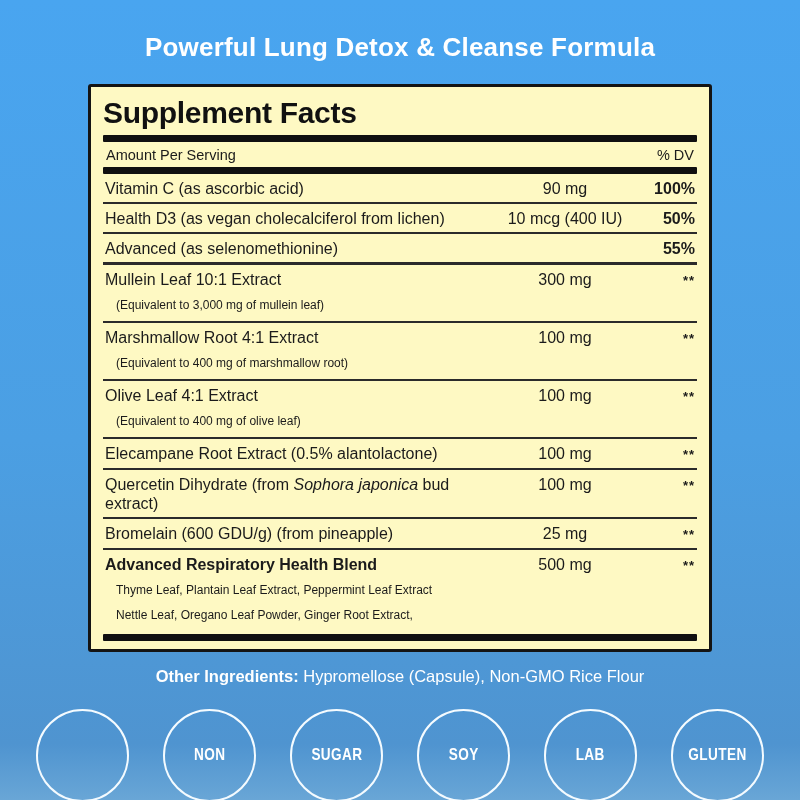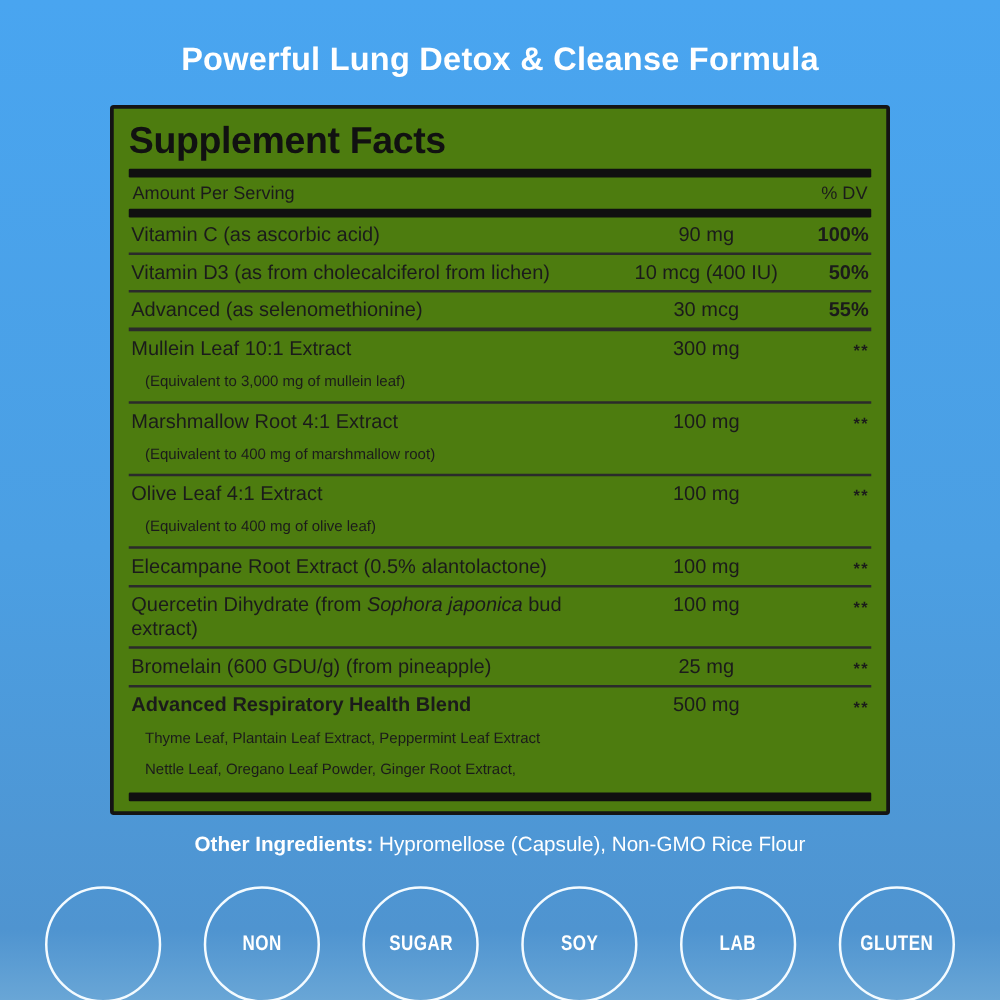--- a/index.html
+++ b/index.html
@@ -20,7 +20,7 @@
   .panel {
     width: 624px;
     margin: 21px auto 0;
-    background: #4d7c0f;
+    background: #fef9c3;
     border: 3px solid #141414;
     border-radius: 3px;
     padding: 7px 12px 8px;

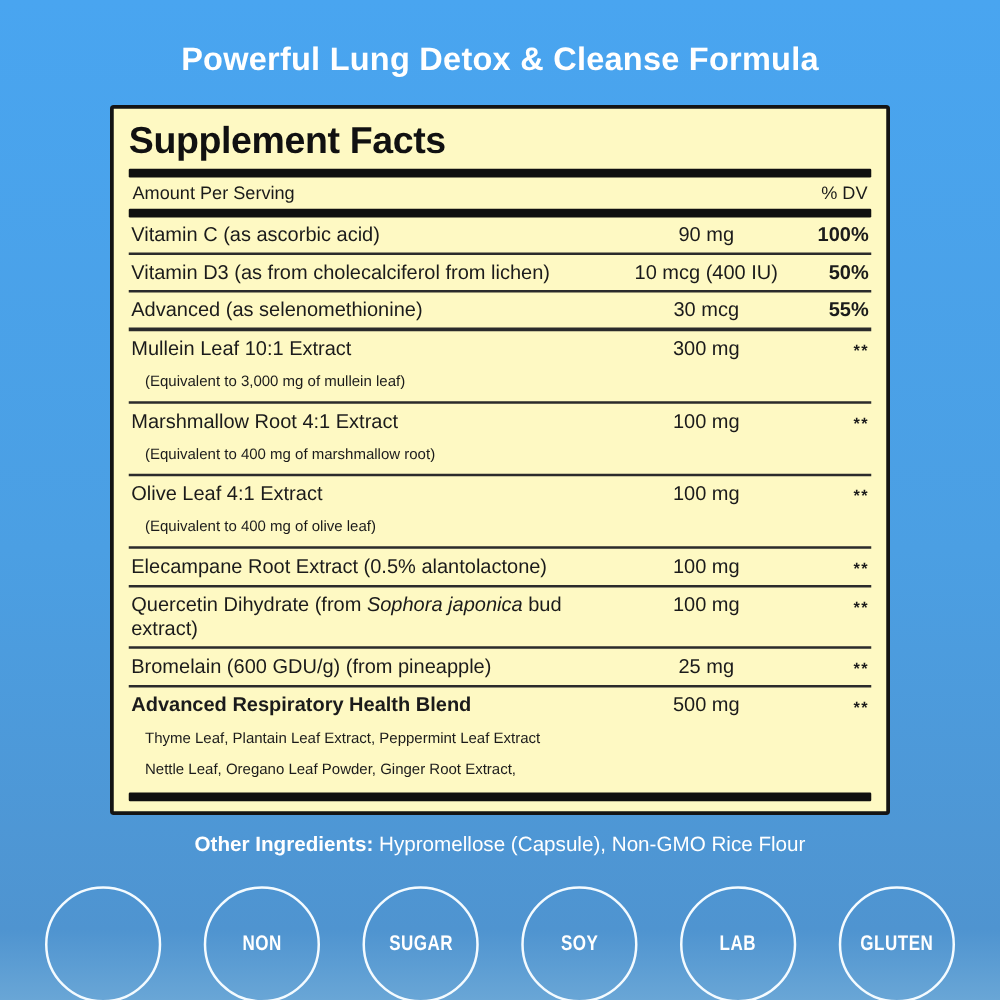--- a/index.html
+++ b/index.html
@@ -124,7 +124,7 @@
 
     <div class="row">
       <div class="row-main">
-        <span class="row-name">Vitamin D3 (as from cholecalciferol from lichen)</span>
+        <span class="row-name">Health D3 (as vegan cholecalciferol from lichen)</span>
         <span class="row-amt">10 mcg  (400 IU)</span>
         <span class="row-dv">50%</span>
       </div>

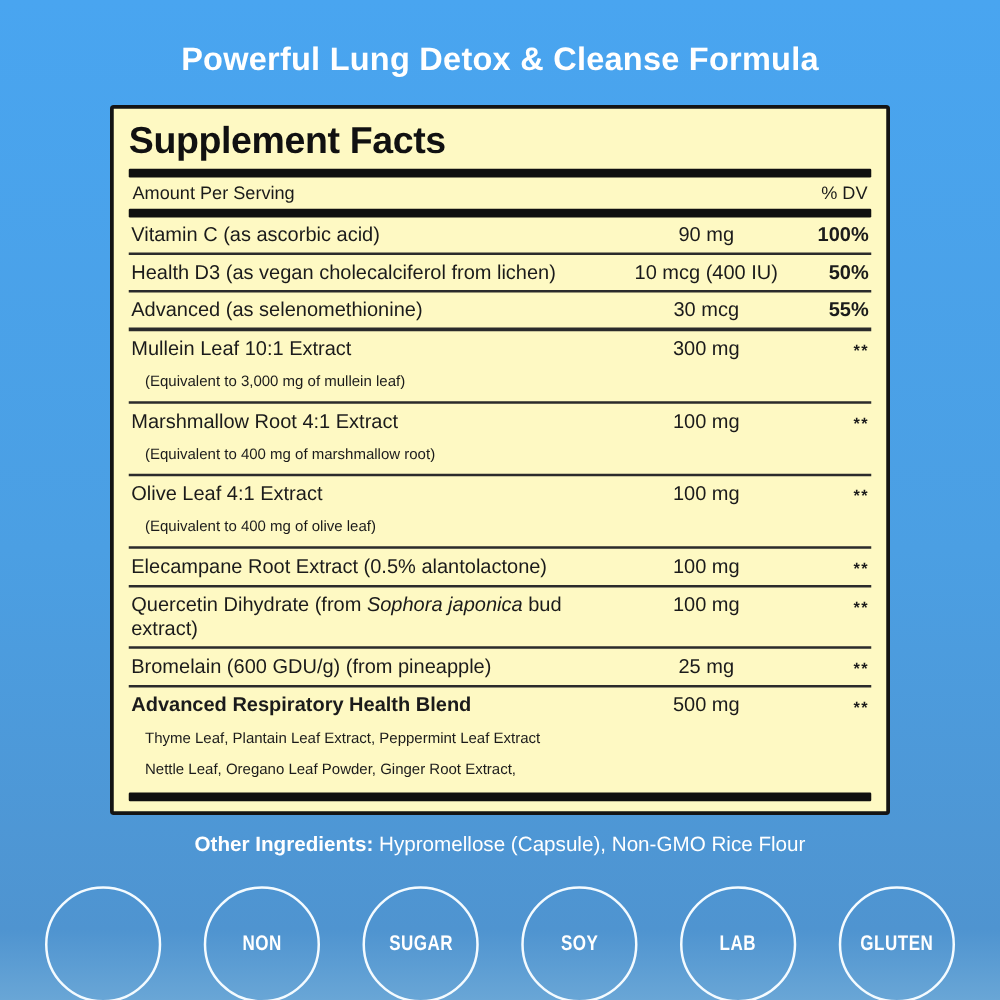--- a/index.html
+++ b/index.html
@@ -133,7 +133,6 @@
     <div class="row sep-medium">
       <div class="row-main">
         <span class="row-name">Advanced (as selenomethionine)</span>
-        <span class="row-amt">30 mcg</span>
         <span class="row-dv">55%</span>
       </div>
     </div>

